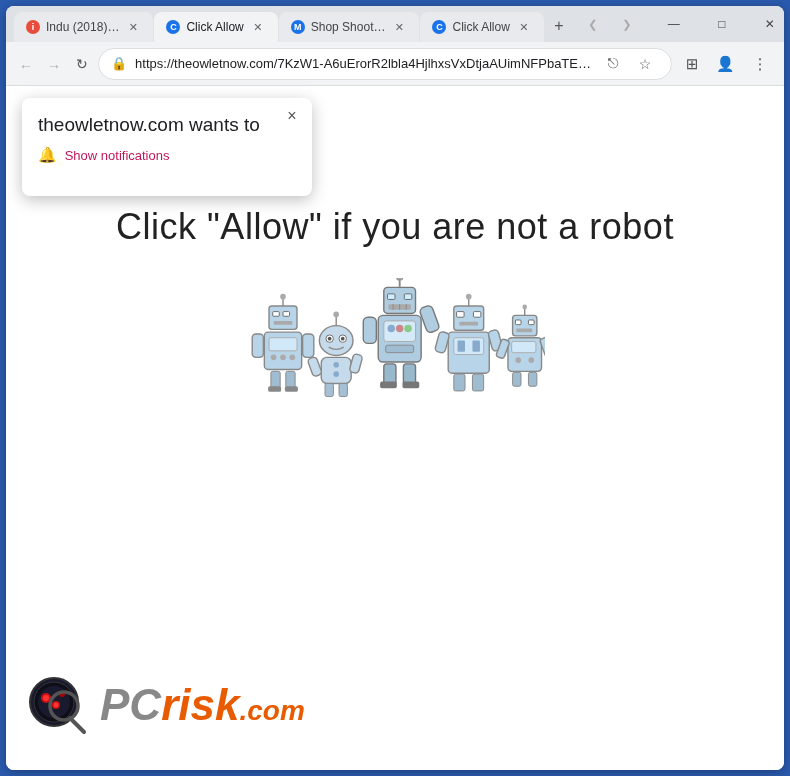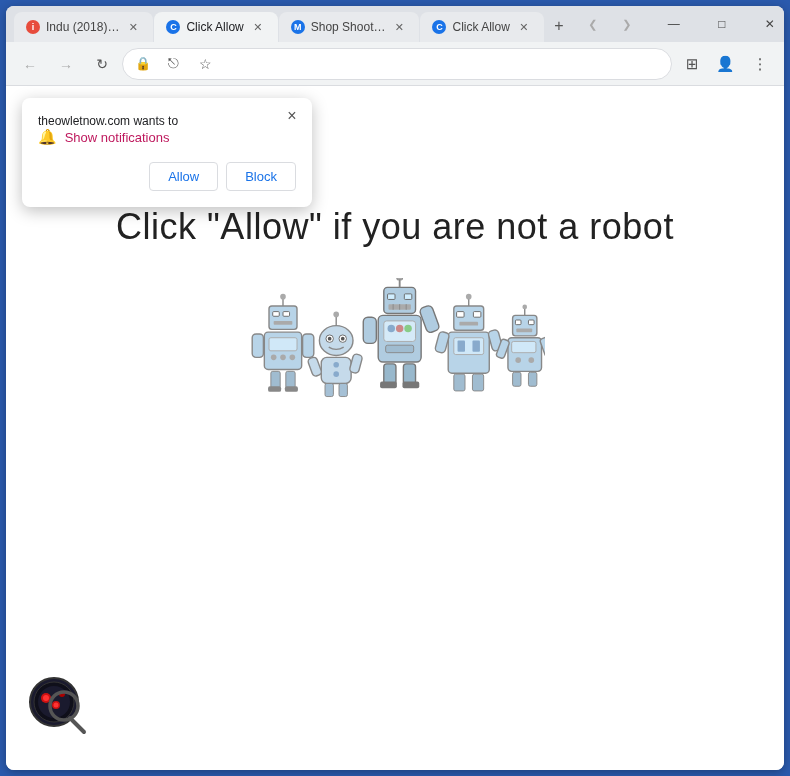--- a/index.html
+++ b/index.html
@@ -391,6 +391,7 @@
     </div>
     <div class="url-bar">
       <span class="lock-icon">🔒</span>
+      <span class="url-text">https://theowletnow.com/7KzW1-A6uErorR2lbla4HjlhxsVxDtjaAUimNFPbaTE…</span>
       <div class="url-actions">
         <div class="url-icon-btn">⎋</div>
         <div class="url-icon-btn">☆</div>

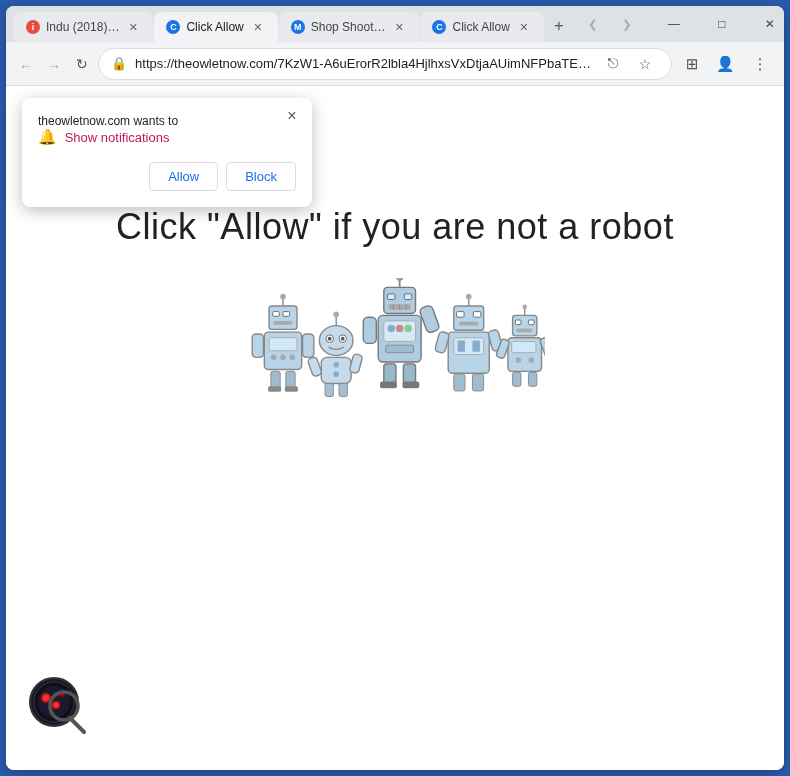--- a/index.html
+++ b/index.html
@@ -220,9 +220,10 @@
       border-radius: 3px;
     }
     .popup-title {
-      font-size: 12px;
+      font-size: 19px;
       color: #202124;
       font-weight: 400;
+      margin-bottom: 10px;
     }
     .popup-notification-row {
       display: flex;

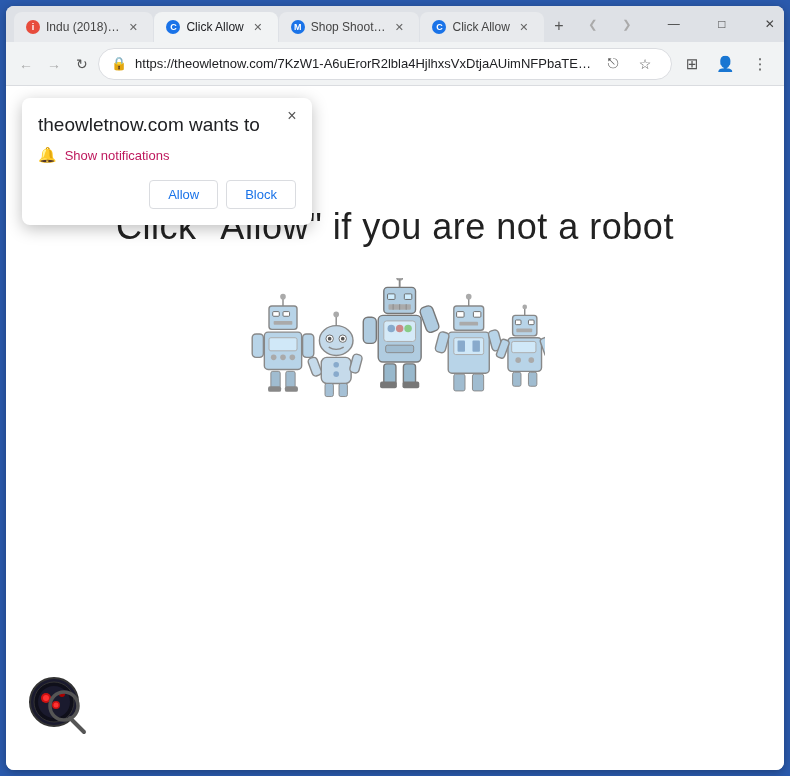--- a/index.html
+++ b/index.html
@@ -416,10 +416,6 @@
         <span class="bell-icon">🔔</span>
         <span class="popup-notification-label">Show notifications</span>
       </div>
-      <div class="popup-buttons">
-        <button class="btn-allow">Allow</button>
-        <button class="btn-block">Block</button>
-      </div>
     </div>
 
     <div class="main-content">

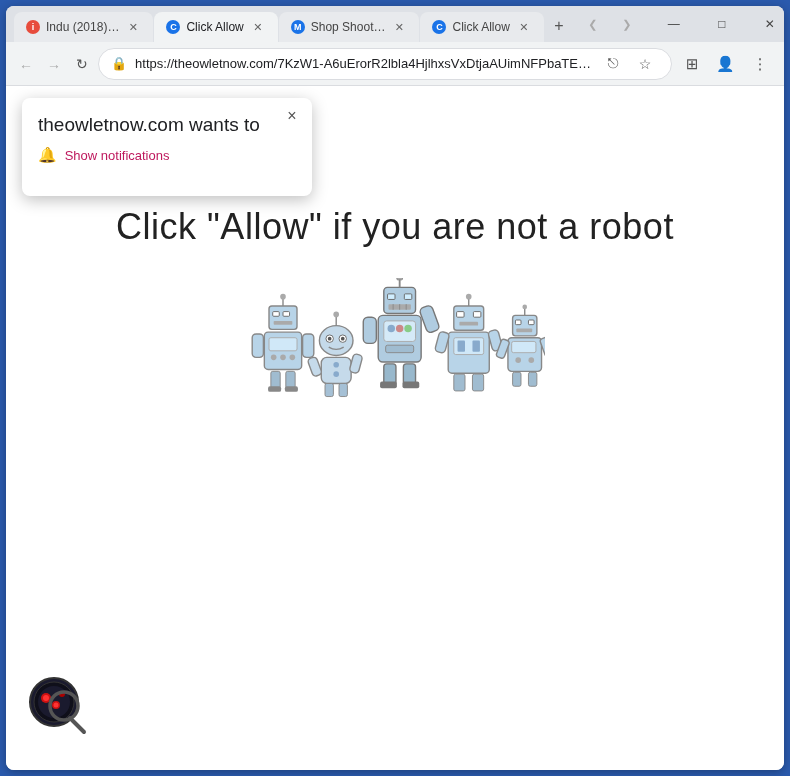--- a/index.html
+++ b/index.html
@@ -584,6 +584,9 @@
         <line x1="44" y1="48" x2="58" y2="62" stroke="#555" stroke-width="4" stroke-linecap="round"></line>
         <circle cx="38" cy="36" r="14" fill="none" stroke="#555" stroke-width="3.5"></circle>
       </svg>
+      <div style="font-size:44px;font-weight:900;font-style:italic;line-height:1;">
+        <span style="color:#888;">PC</span><span style="color:#e85b00;">risk</span><span style="color:#e85b00;font-size:28px;">.com</span>
+      </div>
     </div>
 
   </div>

